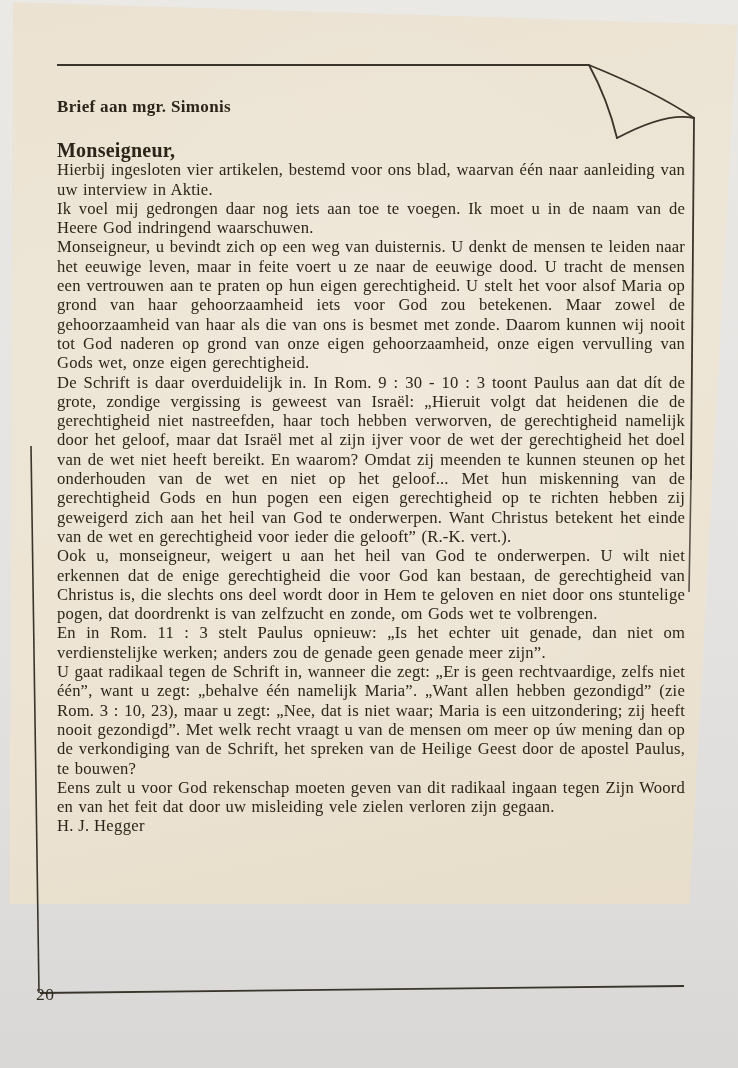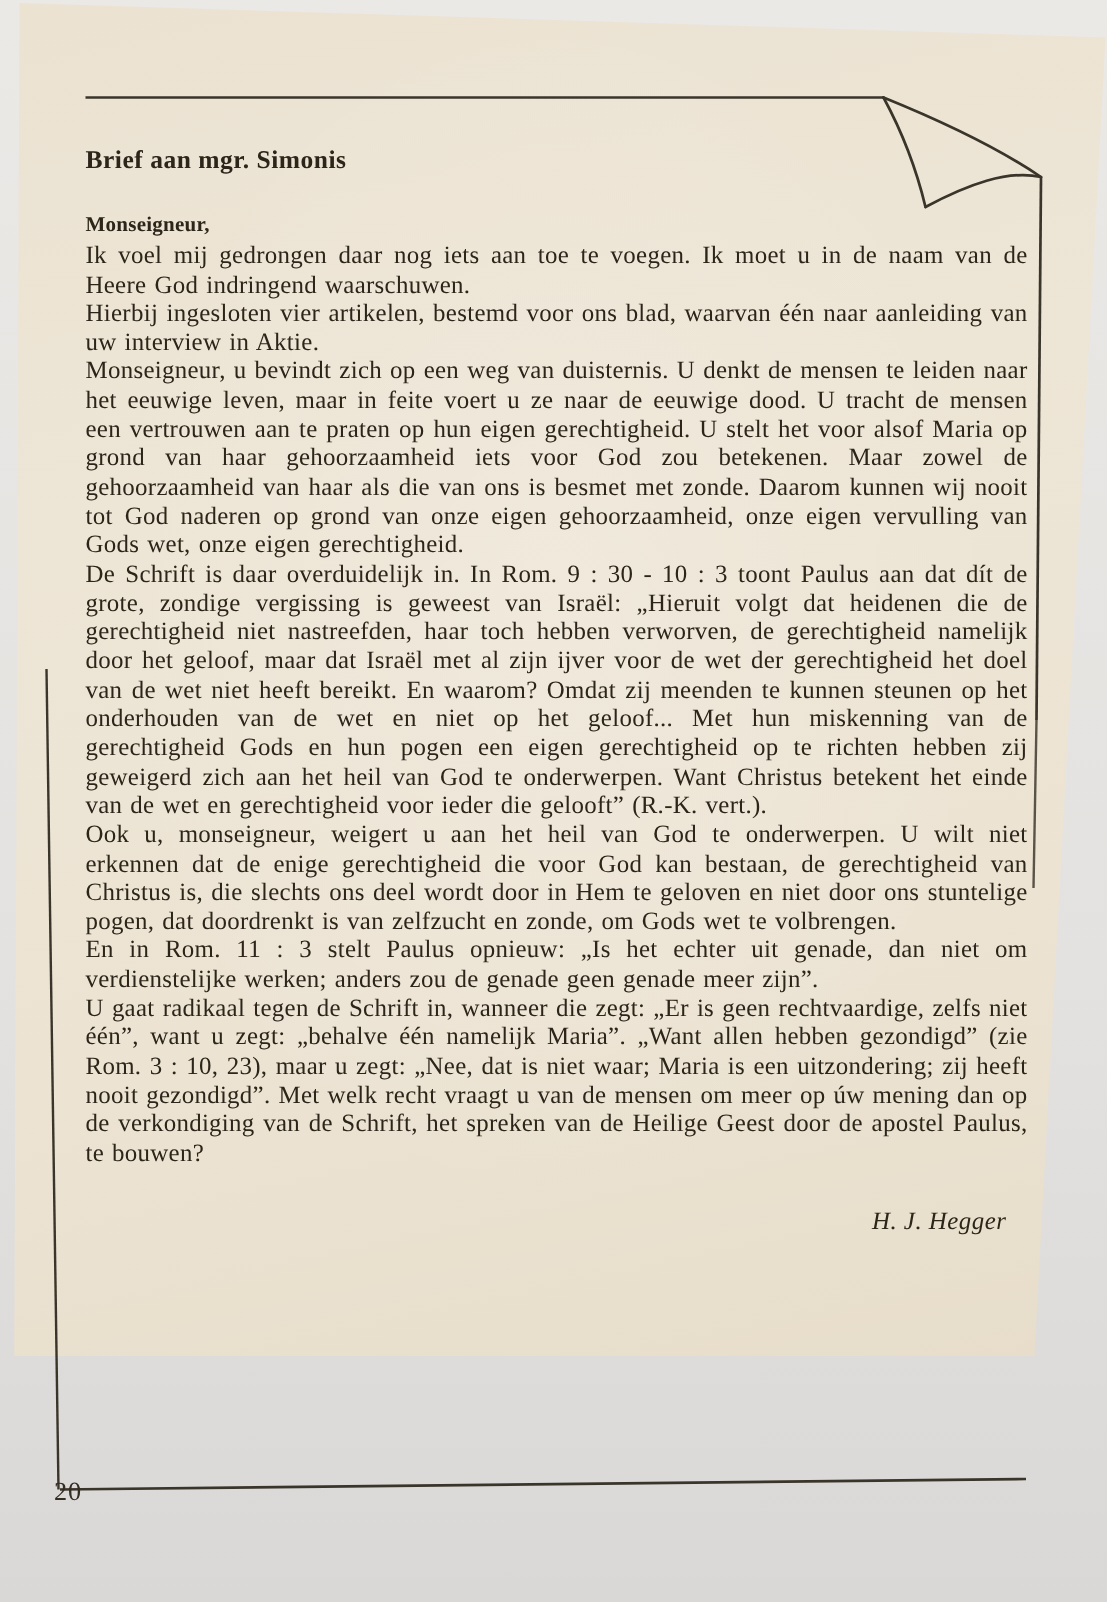--- a/index.html
+++ b/index.html
@@ -44,7 +44,7 @@
     margin: 0 0 25px 0;
   }
   .letter-salutation {
-    font-size: 14px;
+    font-size: 20px;
     line-height: 19.3px;
     font-weight: bold;
     letter-spacing: 0.012em;

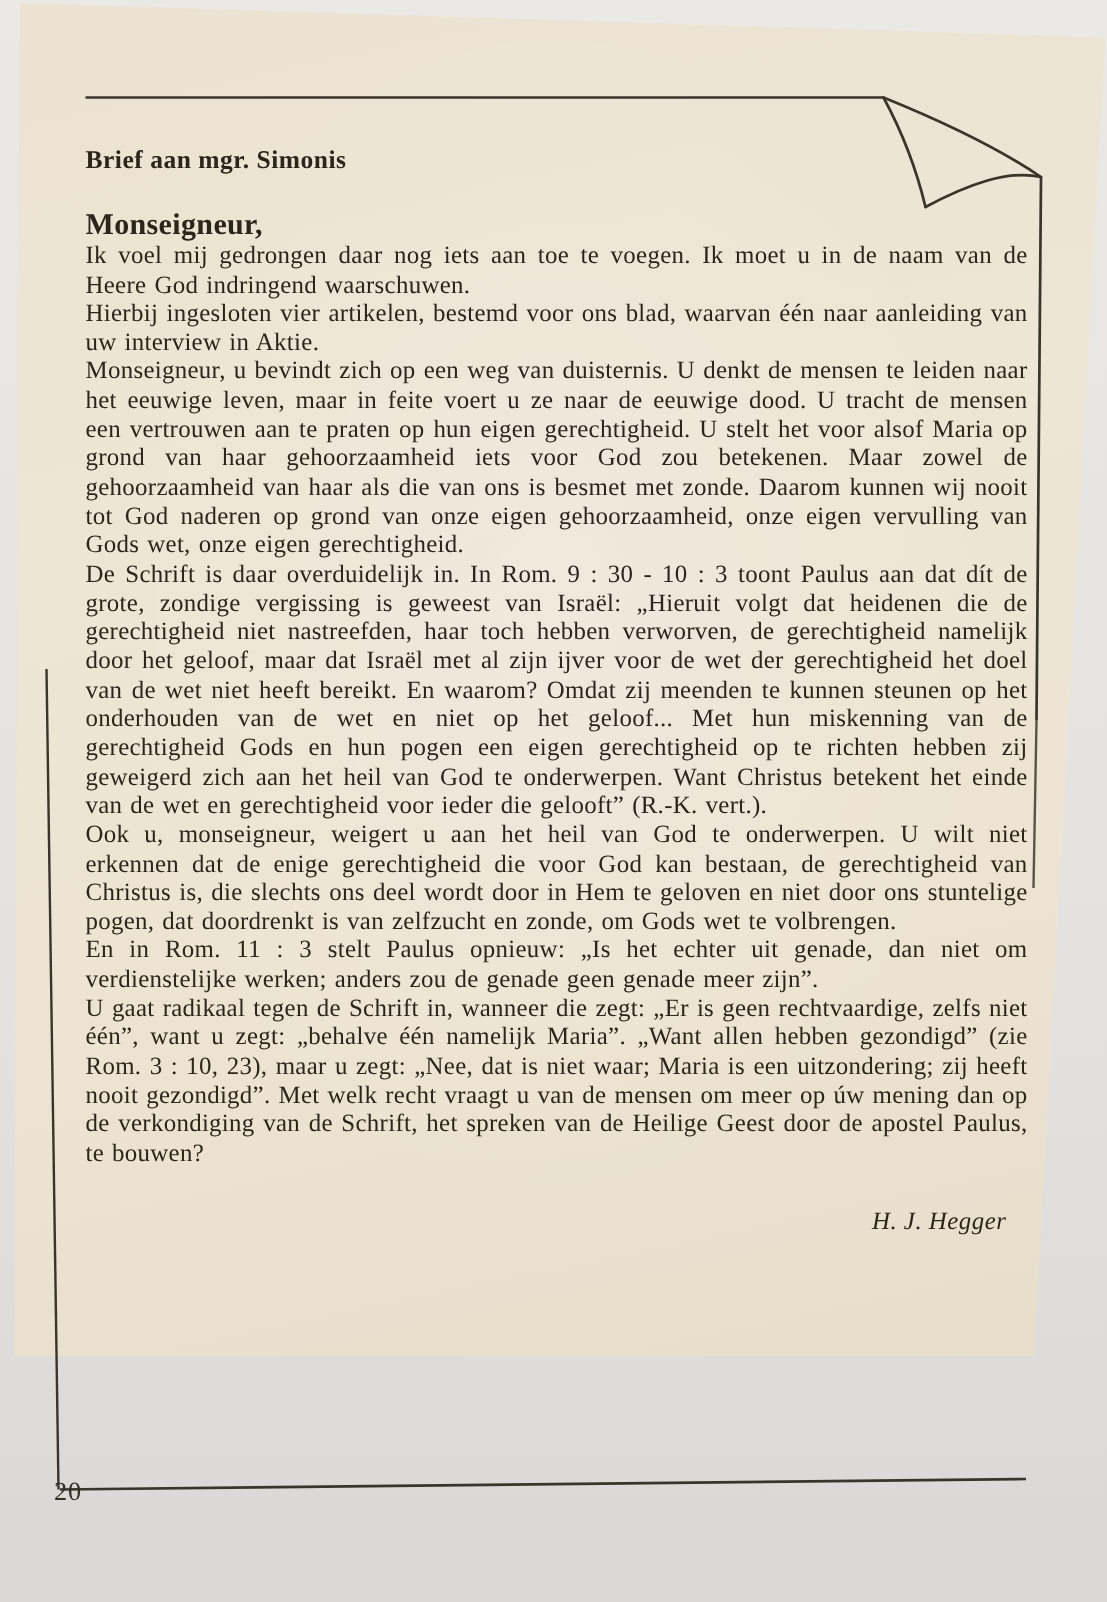--- a/index.html
+++ b/index.html
@@ -102,8 +102,8 @@
   <div class="content">
     <h1 class="letter-title">Brief aan mgr. Simonis</h1>
     <p class="letter-salutation">Monseigneur,</p>
+    <p class="letter-paragraph">Hierbij ingesloten vier artikelen, bestemd voor ons blad, waarvan één naar aanleiding van uw interview in Aktie.</p>
     <p class="letter-paragraph">Ik voel mij gedrongen daar nog iets aan toe te voegen. Ik moet u in de naam van de Heere God indringend waarschuwen.</p>
-    <p class="letter-paragraph">Hierbij ingesloten vier artikelen, bestemd voor ons blad, waarvan één naar aanleiding van uw interview in Aktie.</p>
     <p class="letter-paragraph">Monseigneur, u bevindt zich op een weg van duisternis. U denkt de mensen te leiden naar het eeuwige leven, maar in feite voert u ze naar de eeuwige dood. U tracht de mensen een vertrouwen aan te praten op hun eigen gerechtigheid. U stelt het voor alsof Maria op grond van haar gehoorzaamheid iets voor God zou betekenen. Maar zowel de gehoorzaamheid van haar als die van ons is besmet met zonde. Daarom kunnen wij nooit tot God naderen op grond van onze eigen gehoorzaamheid, onze eigen vervulling van Gods wet, onze eigen gerechtigheid.</p>
     <p class="letter-paragraph">De Schrift is daar overduidelijk in. In Rom. 9 : 30 - 10 : 3 toont Paulus aan dat dít de grote, zondige vergissing is geweest van Israël: „Hieruit volgt dat heidenen die de gerechtigheid niet nastreefden, haar toch hebben verworven, de gerechtigheid namelijk door het geloof, maar dat Israël met al zijn ijver voor de wet der gerechtigheid het doel van de wet niet heeft bereikt. En waarom? Omdat zij meenden te kunnen steunen op het onderhouden van de wet en niet op het geloof... Met hun miskenning van de gerechtigheid Gods en hun pogen een eigen gerechtigheid op te richten hebben zij geweigerd zich aan het heil van God te onderwerpen. Want Christus betekent het einde van de wet en gerechtigheid voor ieder die gelooft” (R.-K. vert.).</p>
     <p class="letter-paragraph">Ook u, monseigneur, weigert u aan het heil van God te onderwerpen. U wilt niet erkennen dat de enige gerechtigheid die voor God kan bestaan, de gerechtigheid van Christus is, die slechts ons deel wordt door in Hem te geloven en niet door ons stuntelige pogen, dat doordrenkt is van zelfzucht en zonde, om Gods wet te volbrengen.</p>

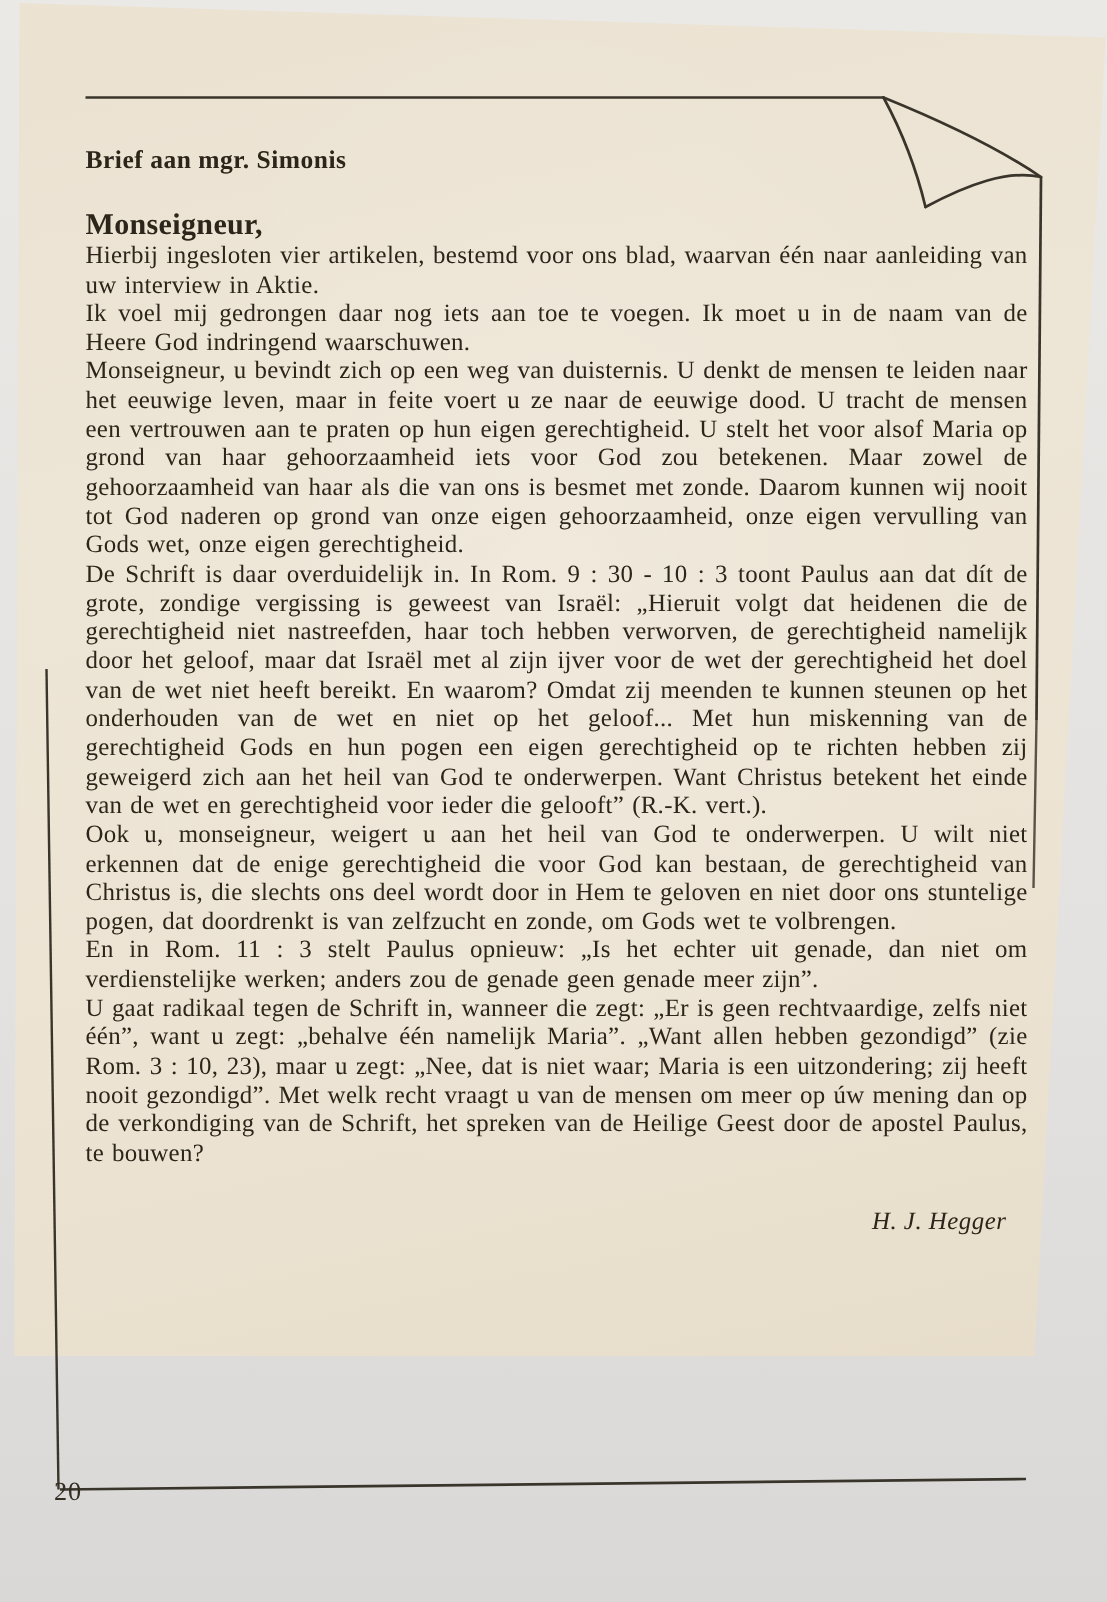--- a/index.html
+++ b/index.html
@@ -109,6 +109,7 @@
     <p class="letter-paragraph">Ook u, monseigneur, weigert u aan het heil van God te onderwerpen. U wilt niet erkennen dat de enige gerechtigheid die voor God kan bestaan, de gerechtigheid van Christus is, die slechts ons deel wordt door in Hem te geloven en niet door ons stuntelige pogen, dat doordrenkt is van zelfzucht en zonde, om Gods wet te volbrengen.</p>
     <p class="letter-paragraph">En in Rom. 11 : 3 stelt Paulus opnieuw: „Is het echter uit genade, dan niet om verdienstelijke werken; anders zou de genade geen genade meer zijn”.</p>
     <p class="letter-paragraph">U gaat radikaal tegen de Schrift in, wanneer die zegt: „Er is geen rechtvaardige, zelfs niet één”, want u zegt: „behalve één namelijk Maria”. „Want allen hebben gezondigd” (zie Rom. 3 : 10, 23), maar u zegt: „Nee, dat is niet waar; Maria is een uitzondering; zij heeft nooit gezondigd”. Met welk recht vraagt u van de mensen om meer op úw mening dan op de verkondiging van de Schrift, het spreken van de Heilige Geest door de apostel Paulus, te bouwen?</p>
+    <p class="letter-paragraph">Eens zult u voor God rekenschap moeten geven van dit radikaal ingaan tegen Zijn Woord en van het feit dat door uw misleiding vele zielen verloren zijn gegaan.</p>
     <p class="letter-signature">H. J. Hegger</p>
   </div>
 

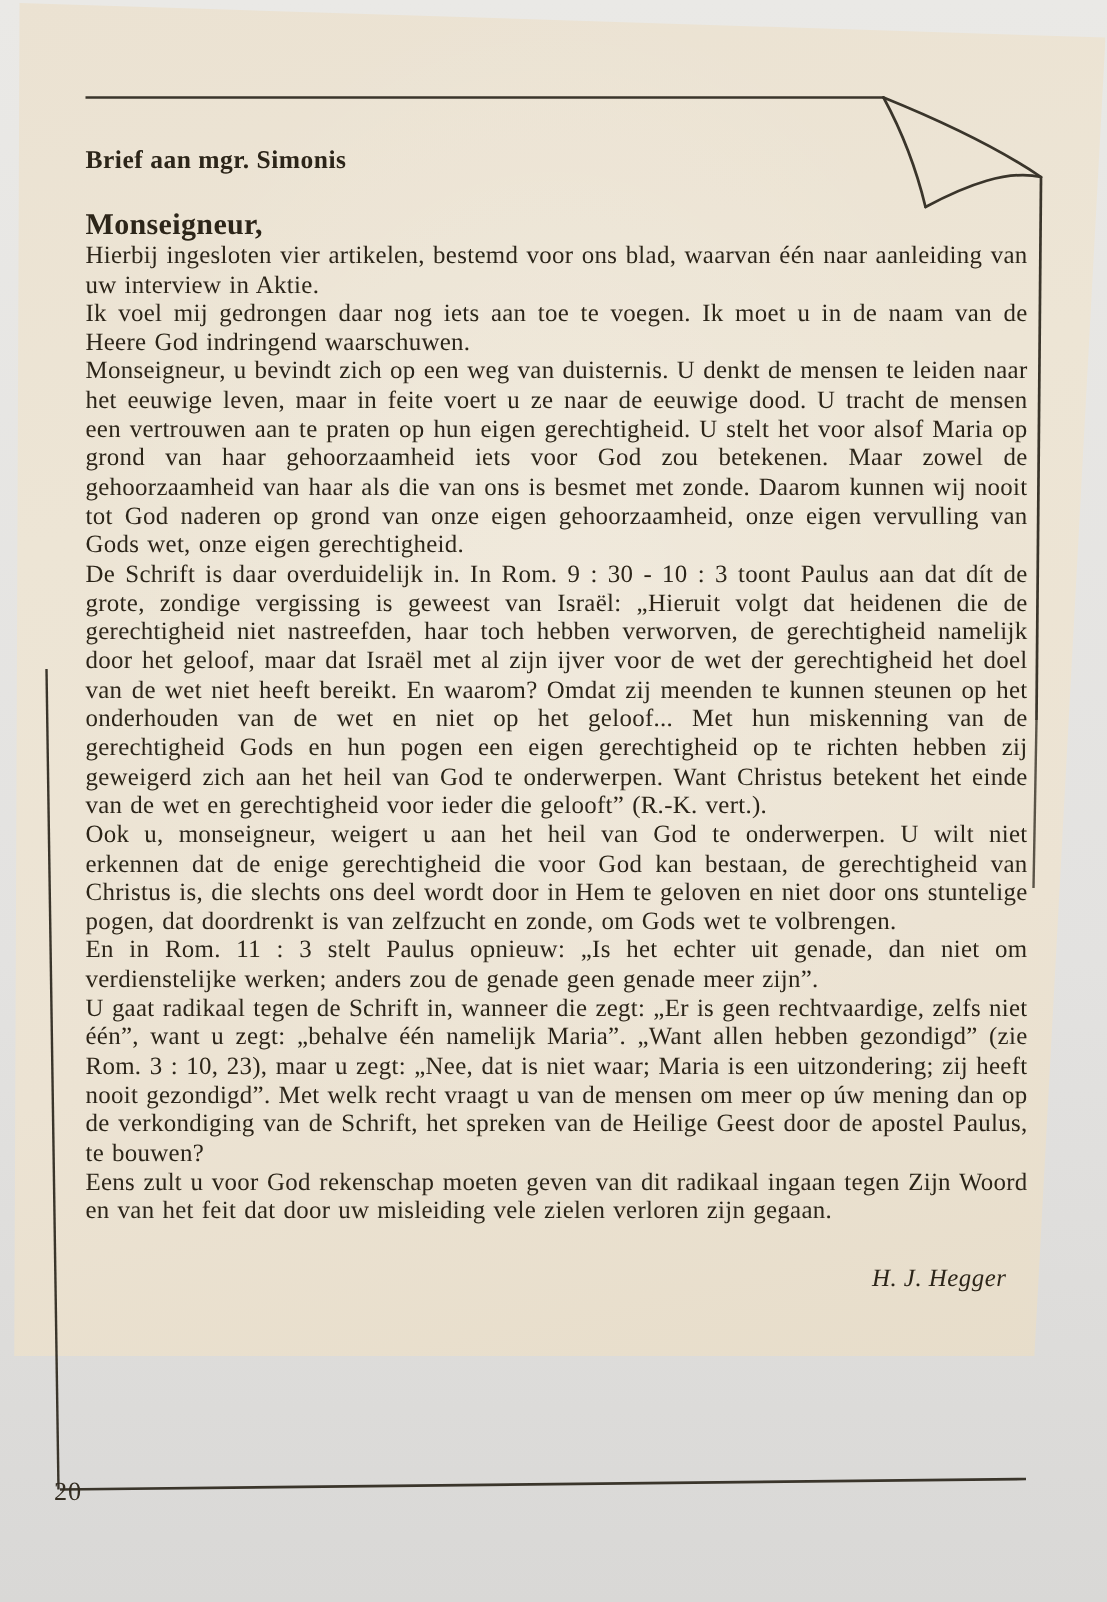--- a/index.html
+++ b/index.html
@@ -62,10 +62,8 @@
     font-size: 16.6px;
     line-height: 19.3px;
     letter-spacing: 0.02em;
-    text-align: right;
     padding-right: 14px;
-    margin: 26px 0 0 0;
-    font-style: italic;
+    margin: 0 0 0 0;
   }
   .page-number {
     position: absolute;

